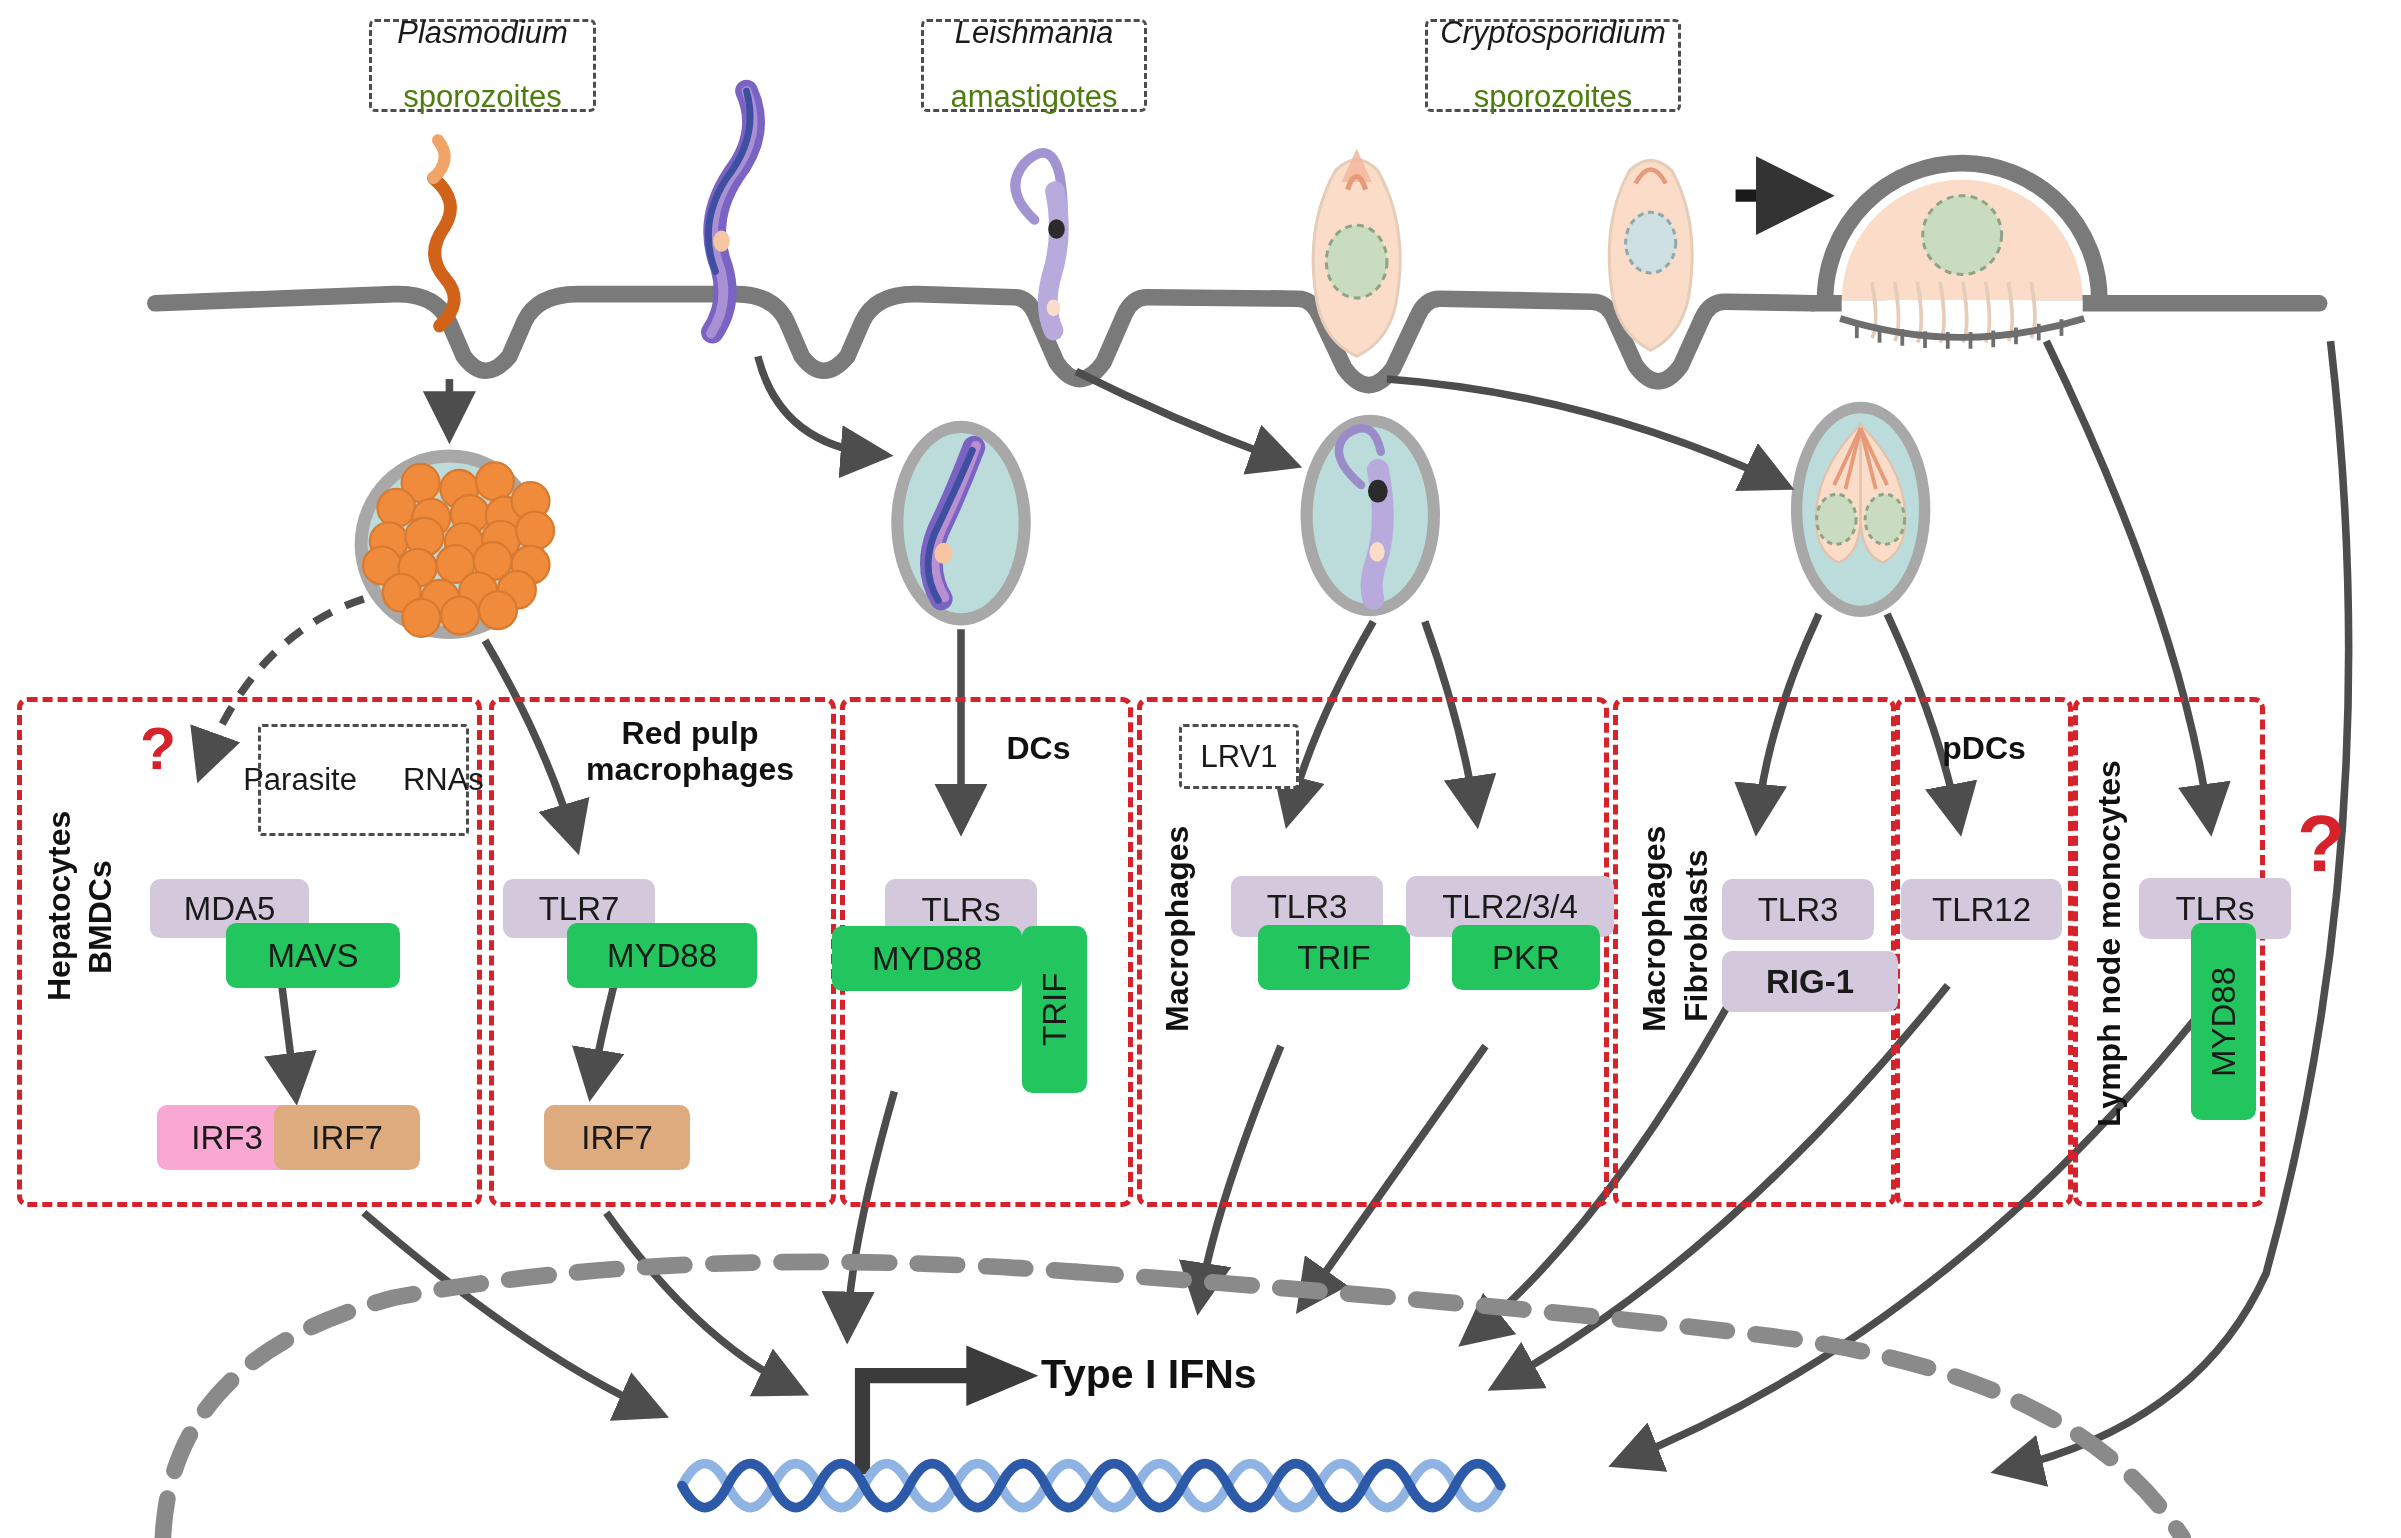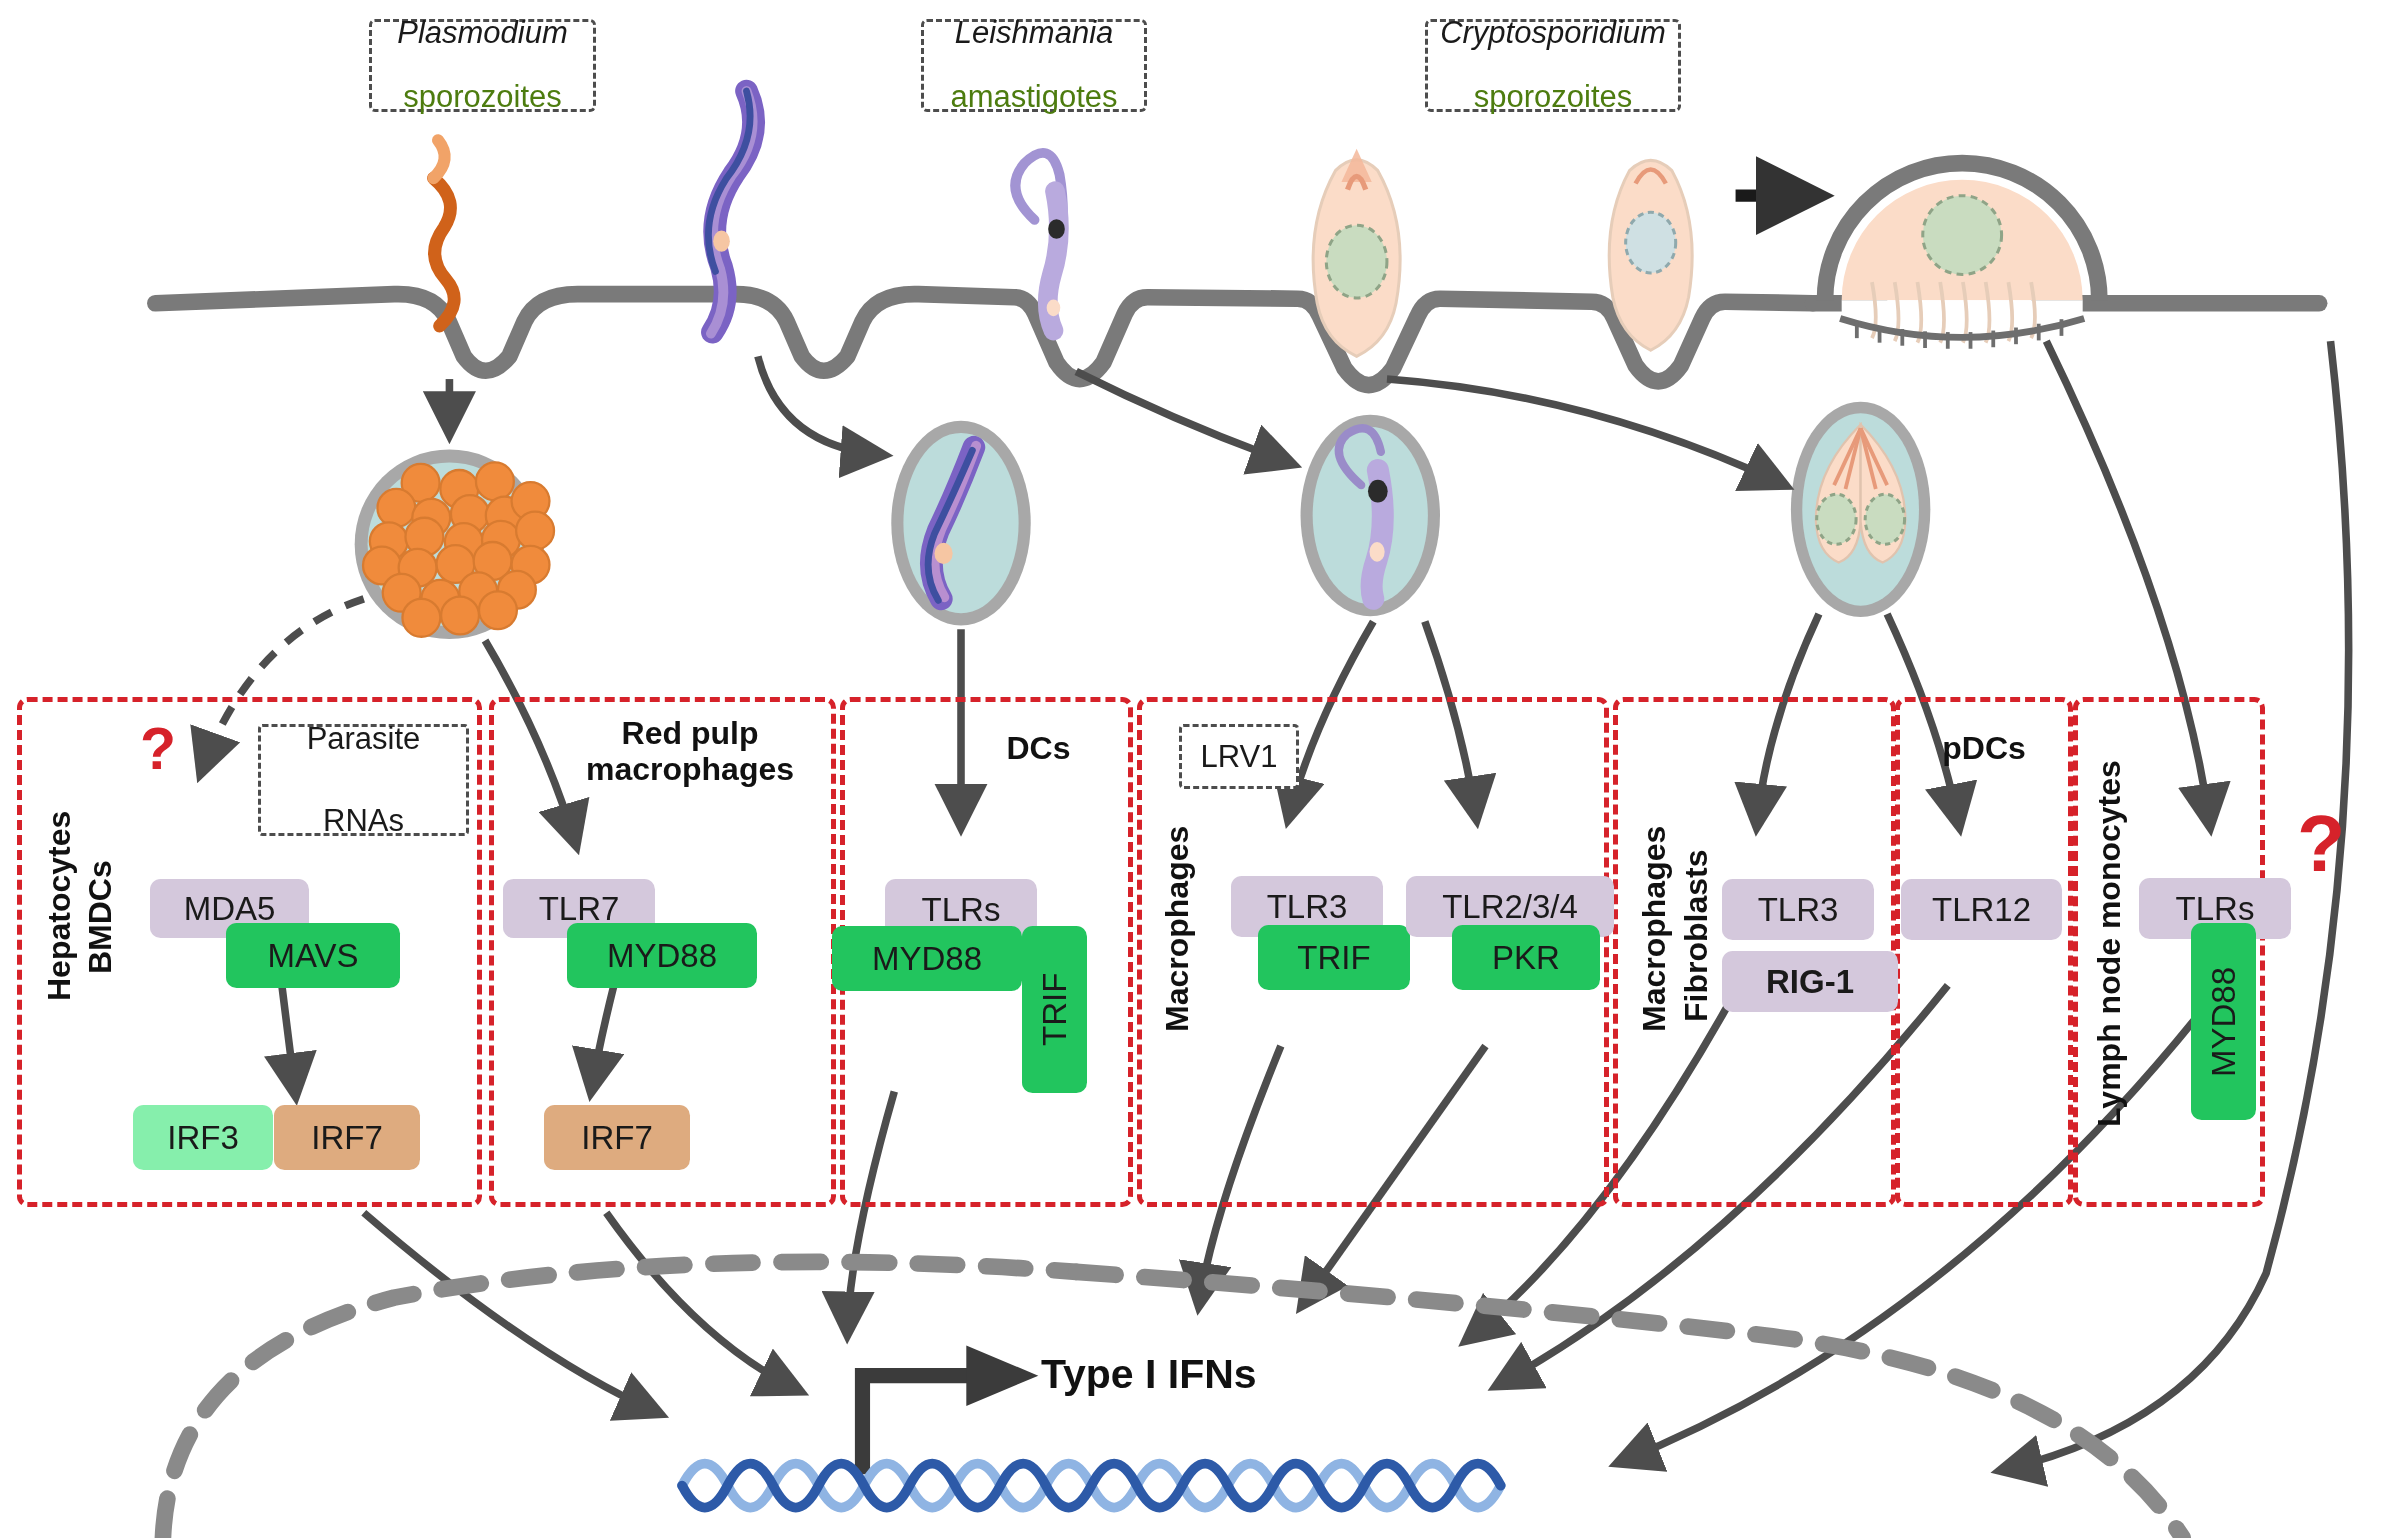--- a/index.html
+++ b/index.html
@@ -302,7 +302,7 @@
 <div class="vtitle" style="left:1679px;top:822px;height:227px;">Fibroblasts</div>
 <div class="vtitle" style="left:2092px;top:728px;height:432px;">Lymph node monocytes</div>
 
-<div class="subbox" style="left:258px;top:724px;width:205px;height:106px;flex-direction:column;gap:46px;">
+<div class="subbox" style="left:258px;top:724px;width:205px;height:106px;flex-direction:row;gap:46px;">
   <div>Parasite</div>
   <div>RNAs</div>
 </div>

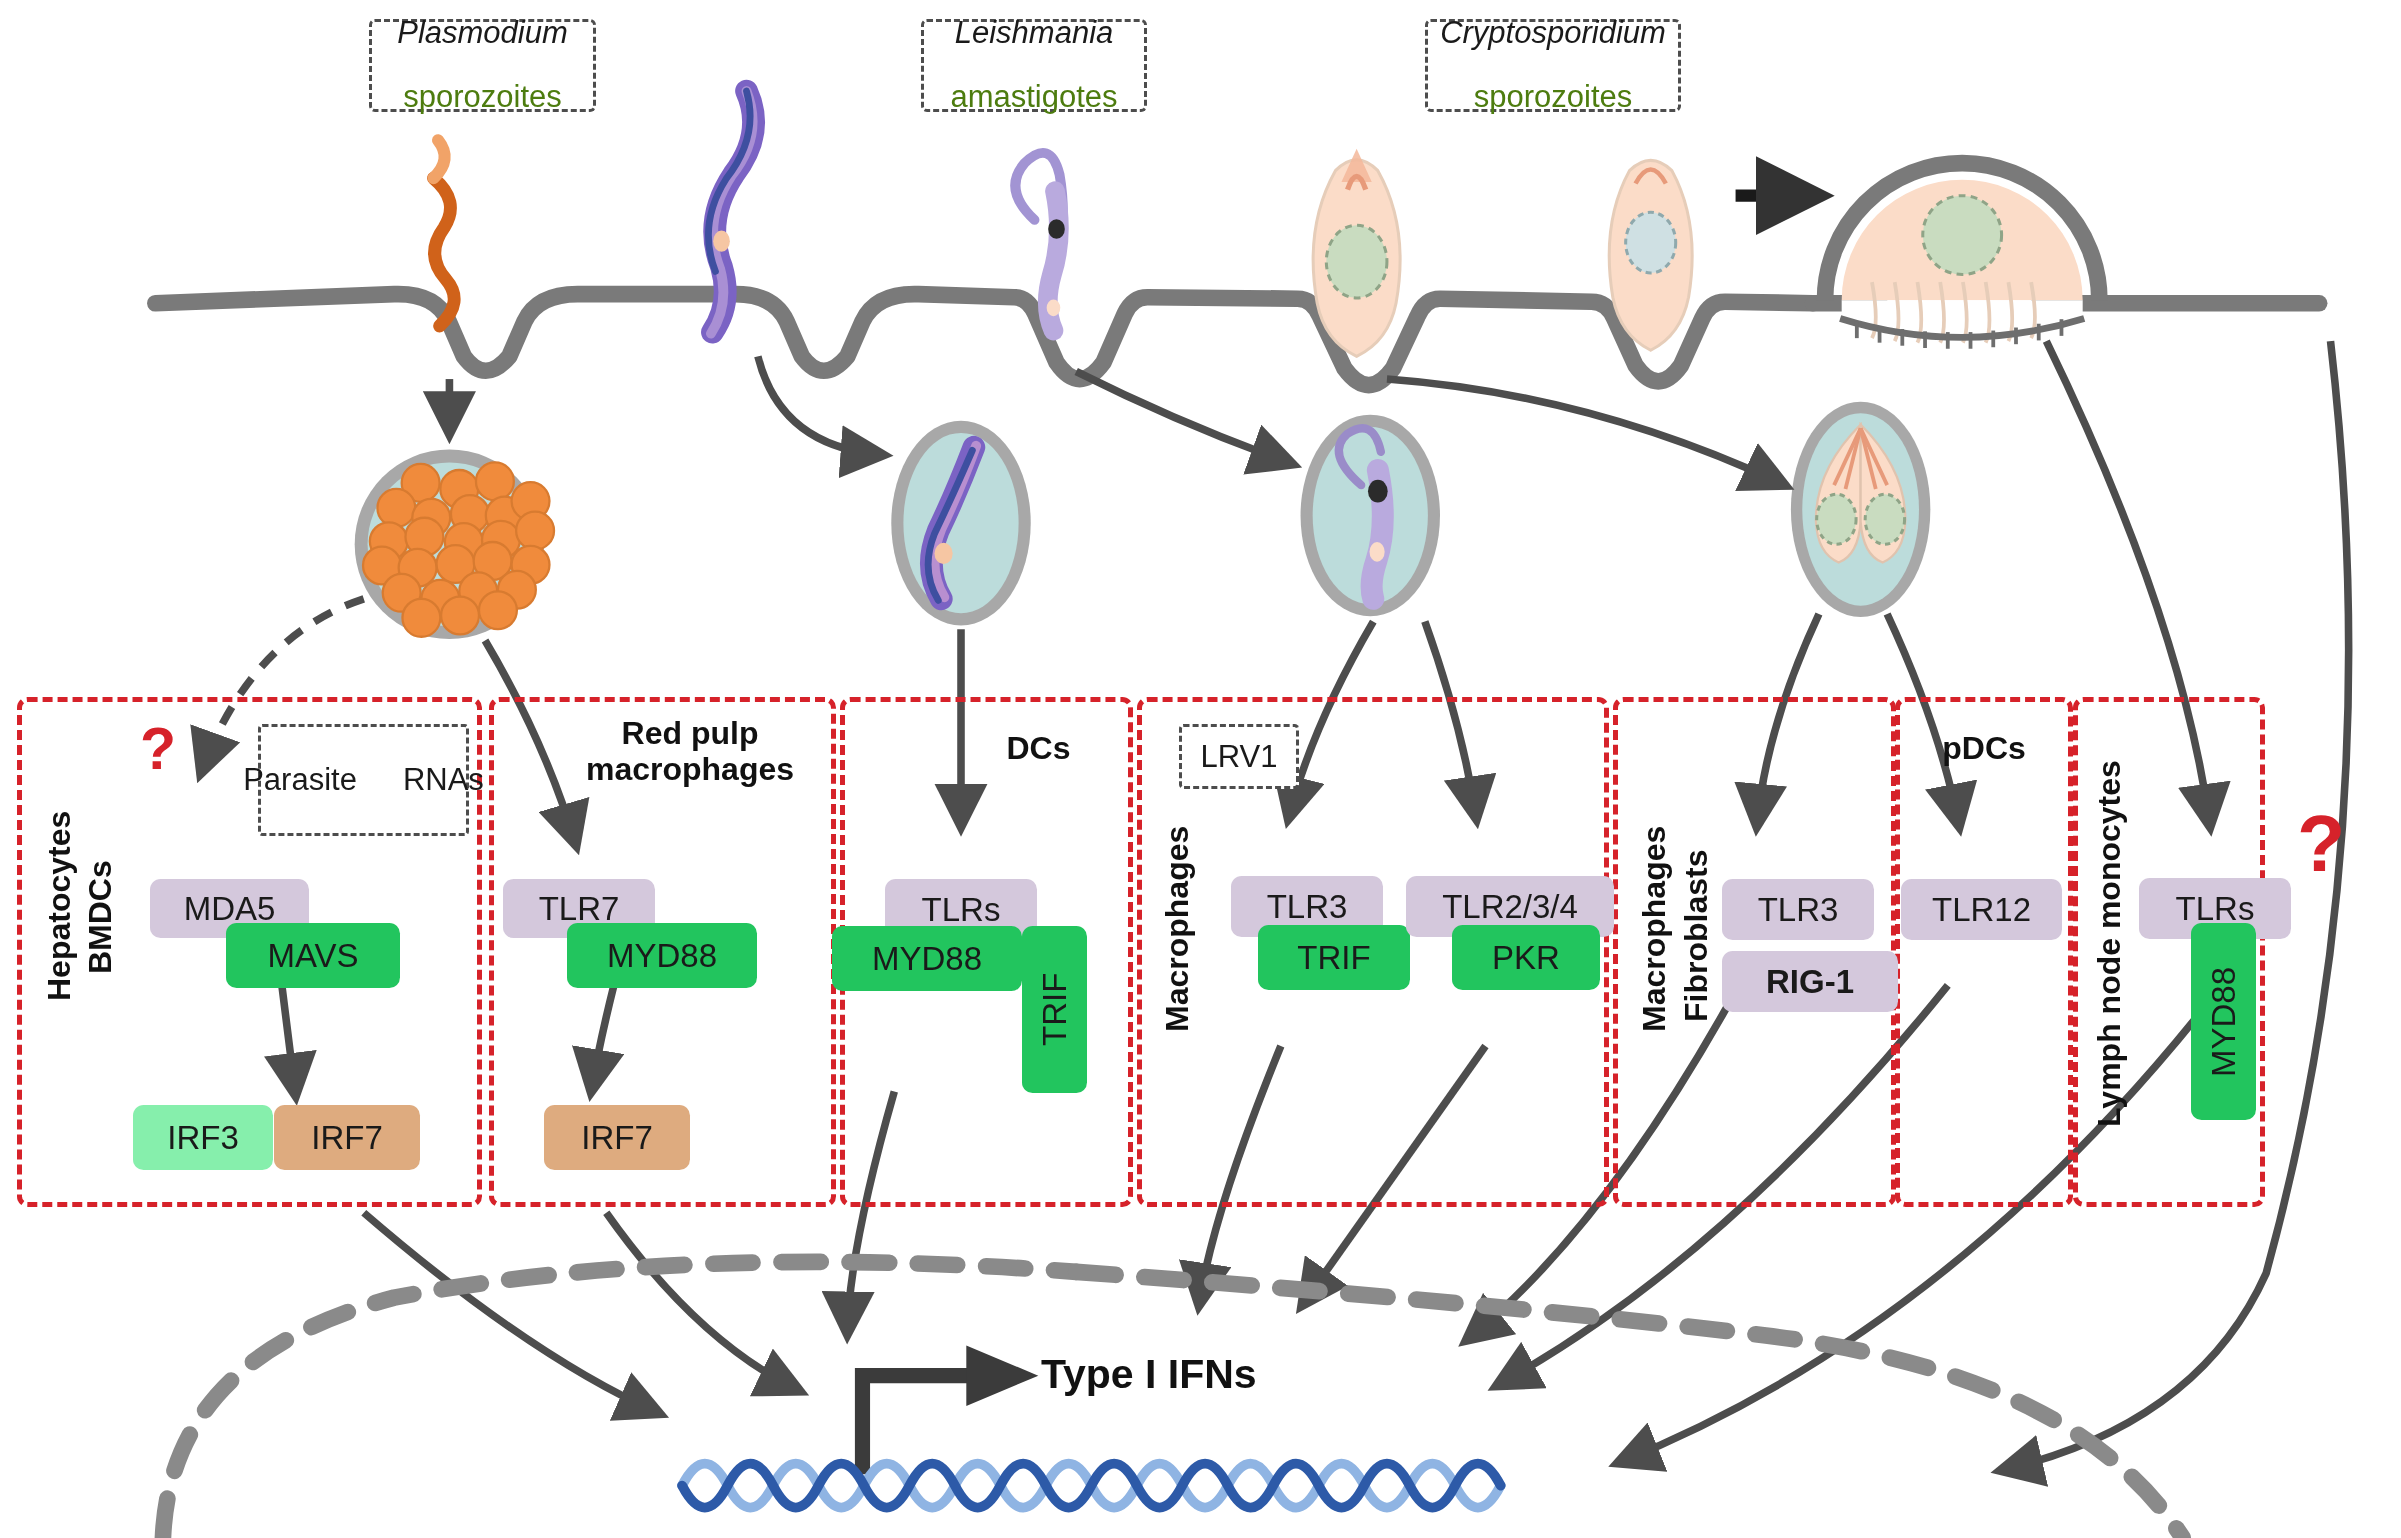--- a/index.html
+++ b/index.html
@@ -29,7 +29,7 @@
       justify-content:center;font-size:33px;color:#1a1a1a;white-space:nowrap;}
   .pill.purple{background:#d4c8dc;}
   .pill.orange{background:#22c55e;}
-  .pill.blue{background:#86efac;}
+  .pill.blue{background:#f9a8d4;margin-left:24px;}
   .pill.tan{background:#deab7f;}
   .pill.vert{writing-mode:vertical-rl;transform:rotate(180deg);}
 

